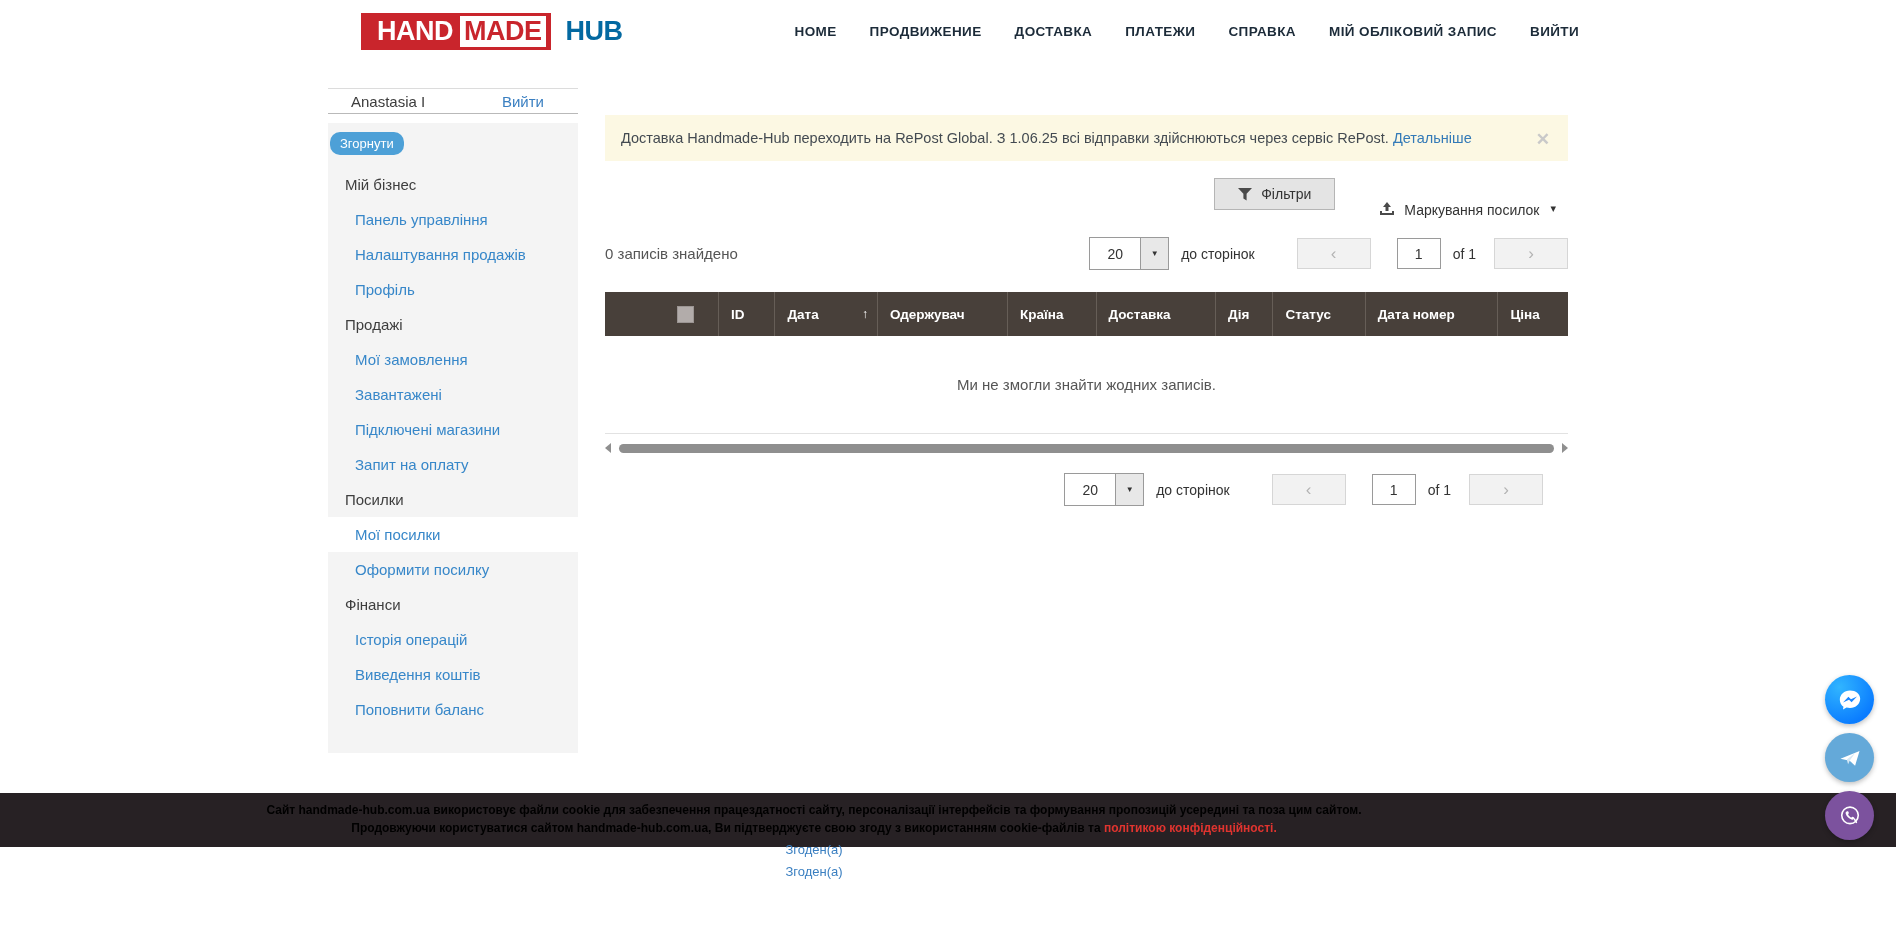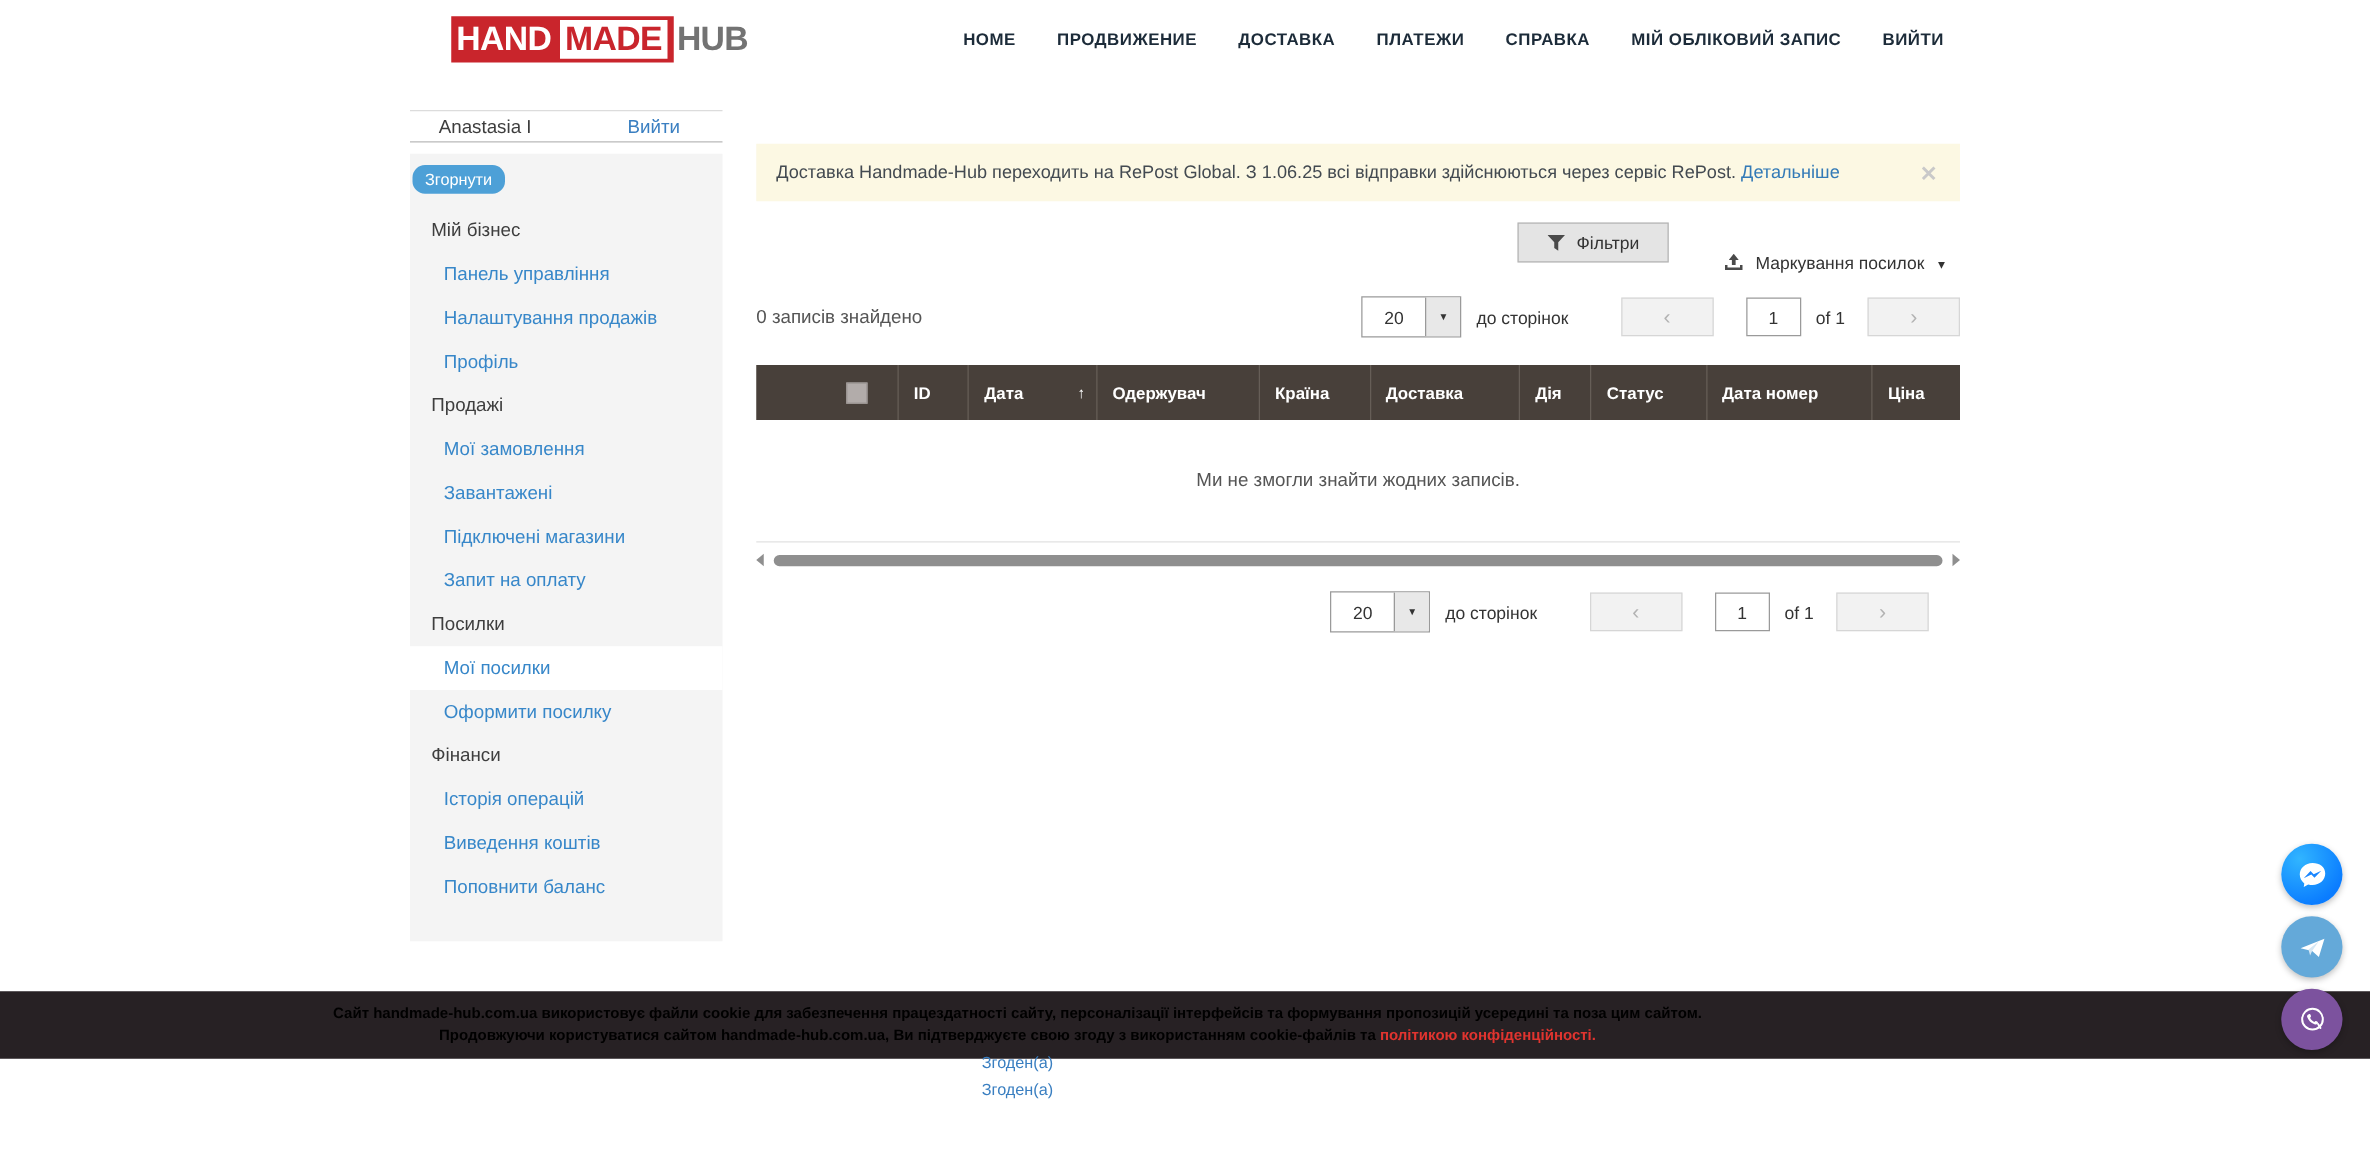--- a/index.html
+++ b/index.html
@@ -10,7 +10,7 @@
   .container { width:1240px; margin:0 auto; position:relative; }
   .header-inner { display:flex; align-items:center; height:62px; }
   .logo { display:flex; align-items:stretch; margin-left:33px; font-weight:bold; letter-spacing:-0.5px; cursor:pointer; }
-  .logo-red-box { background:#c9252c; display:flex; align-items:flex-start; padding:3px 5px 3px 4px; }
+  .logo-red-box { background:#c9252c; display:flex; align-items:flex-start; padding:3px 5px 3px 16px; }
   .logo-hand { color:#fff; font-size:27px; }
   .logo-made { color:#c9252c; background:#fff; font-size:27px; padding:0 4px; margin-left:7px; }
   .logo-hub { color:#737373; font-size:27px; display:flex; align-items:center; padding-left:3px; }

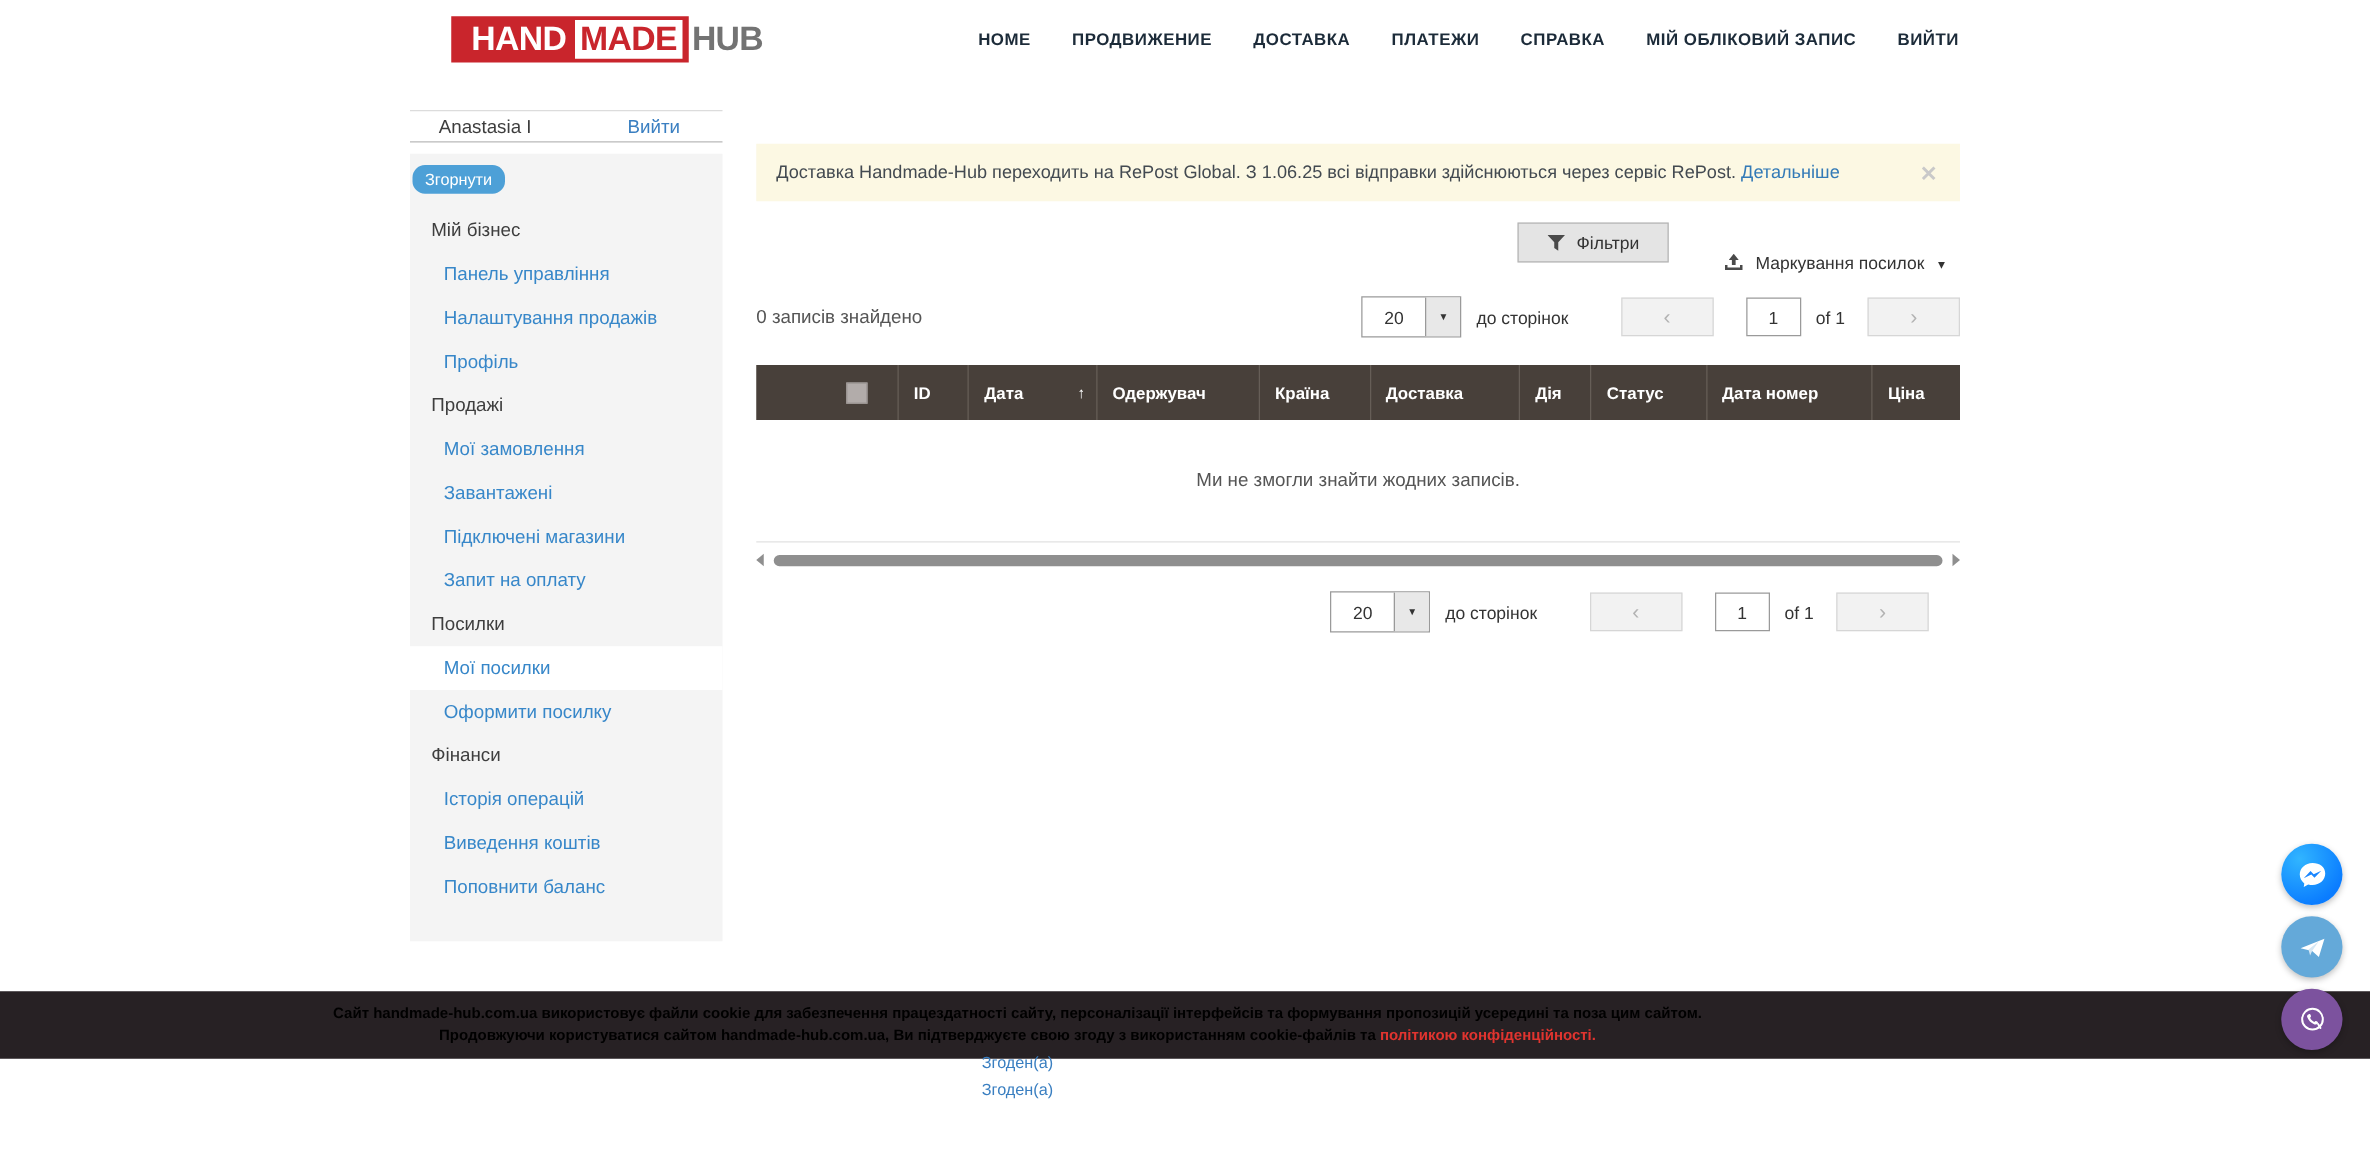--- a/index.html
+++ b/index.html
@@ -13,7 +13,7 @@
   .logo-red-box { background:#c9252c; display:flex; align-items:flex-start; padding:3px 5px 3px 16px; }
   .logo-hand { color:#fff; font-size:27px; }
   .logo-made { color:#c9252c; background:#fff; font-size:27px; padding:0 4px; margin-left:7px; }
-  .logo-hub { color:#737373; font-size:27px; display:flex; align-items:center; padding-left:3px; }
+  .logo-hub { color:#0369a1; font-size:27px; display:flex; align-items:center; padding-left:3px;margin-left:12px; }
   .main-nav { display:flex; gap:33px; margin-left:172px; }
   .main-nav .nav-item { font-size:13.5px; font-weight:700; color:#1c2b39; letter-spacing:0.4px; cursor:pointer; white-space:nowrap; }
 

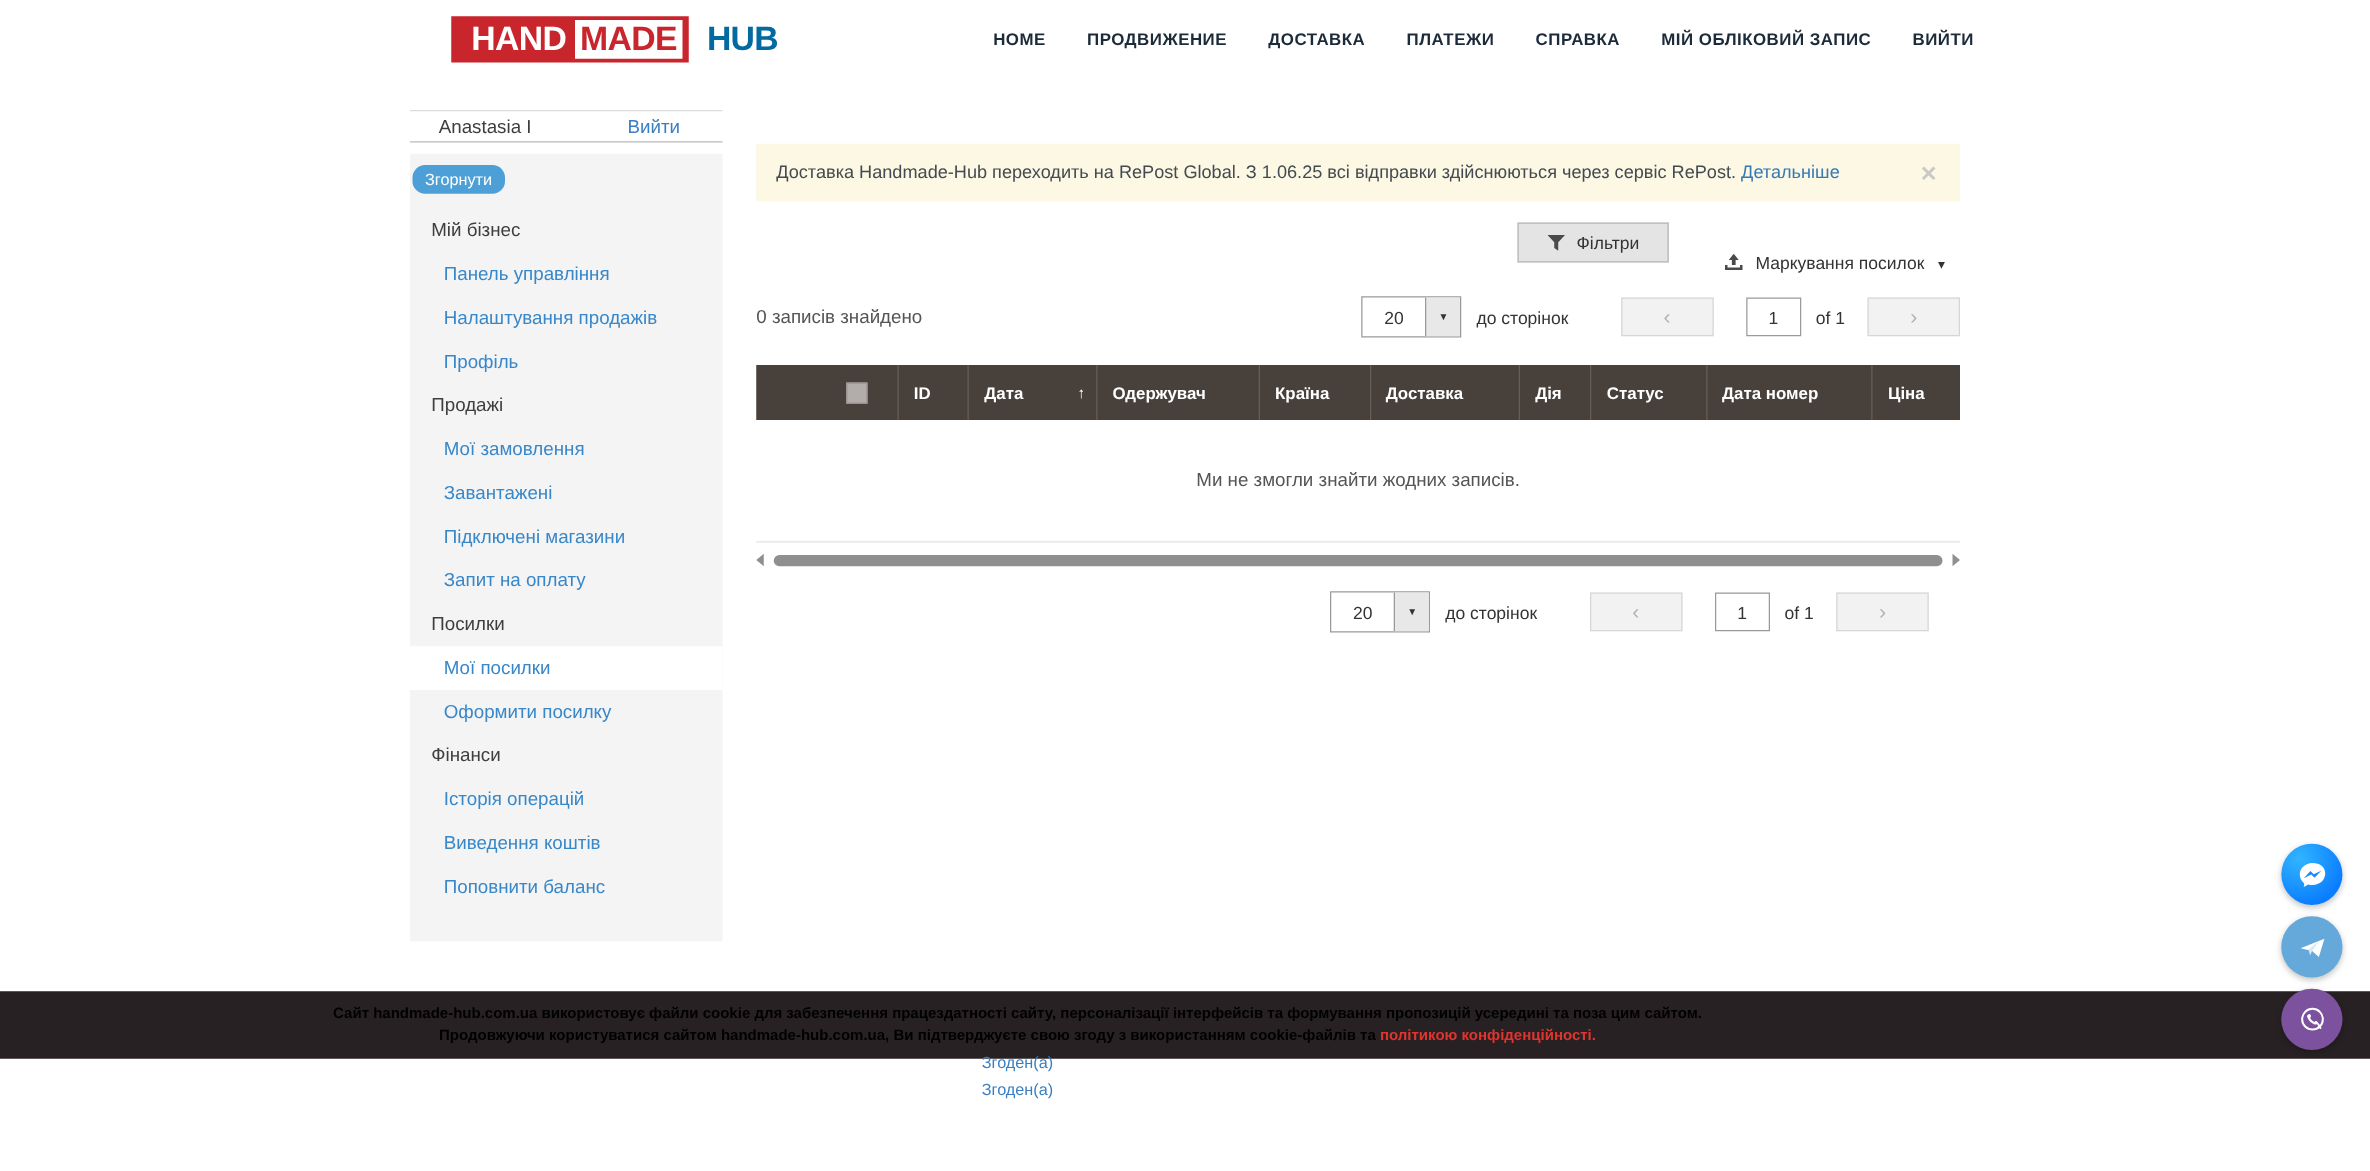--- a/index.html
+++ b/index.html
@@ -41,7 +41,7 @@
   
   .toolbar { display:flex; justify-content:flex-end; align-items:center; margin-top:9px; }
   .filters-btn { display:flex; align-items:center; gap:9px; background:#e4e4e4; border:1px solid #b5b5b5; padding:7px 23px; font-size:14px; color:#333; cursor:pointer; }
-  .marking-ctl { display:flex; align-items:flex-end; gap:9px; margin-left:44px; margin-right:12px; font-size:14px; color:#333; cursor:pointer;margin-top:32px; }
+  .marking-ctl { display:flex; align-items:flex-start; gap:9px; margin-left:44px; margin-right:12px; font-size:14px; color:#333; cursor:pointer;margin-top:32px; }
   .caret { font-size:11px; color:#333; margin-left:2px; }
 
   

